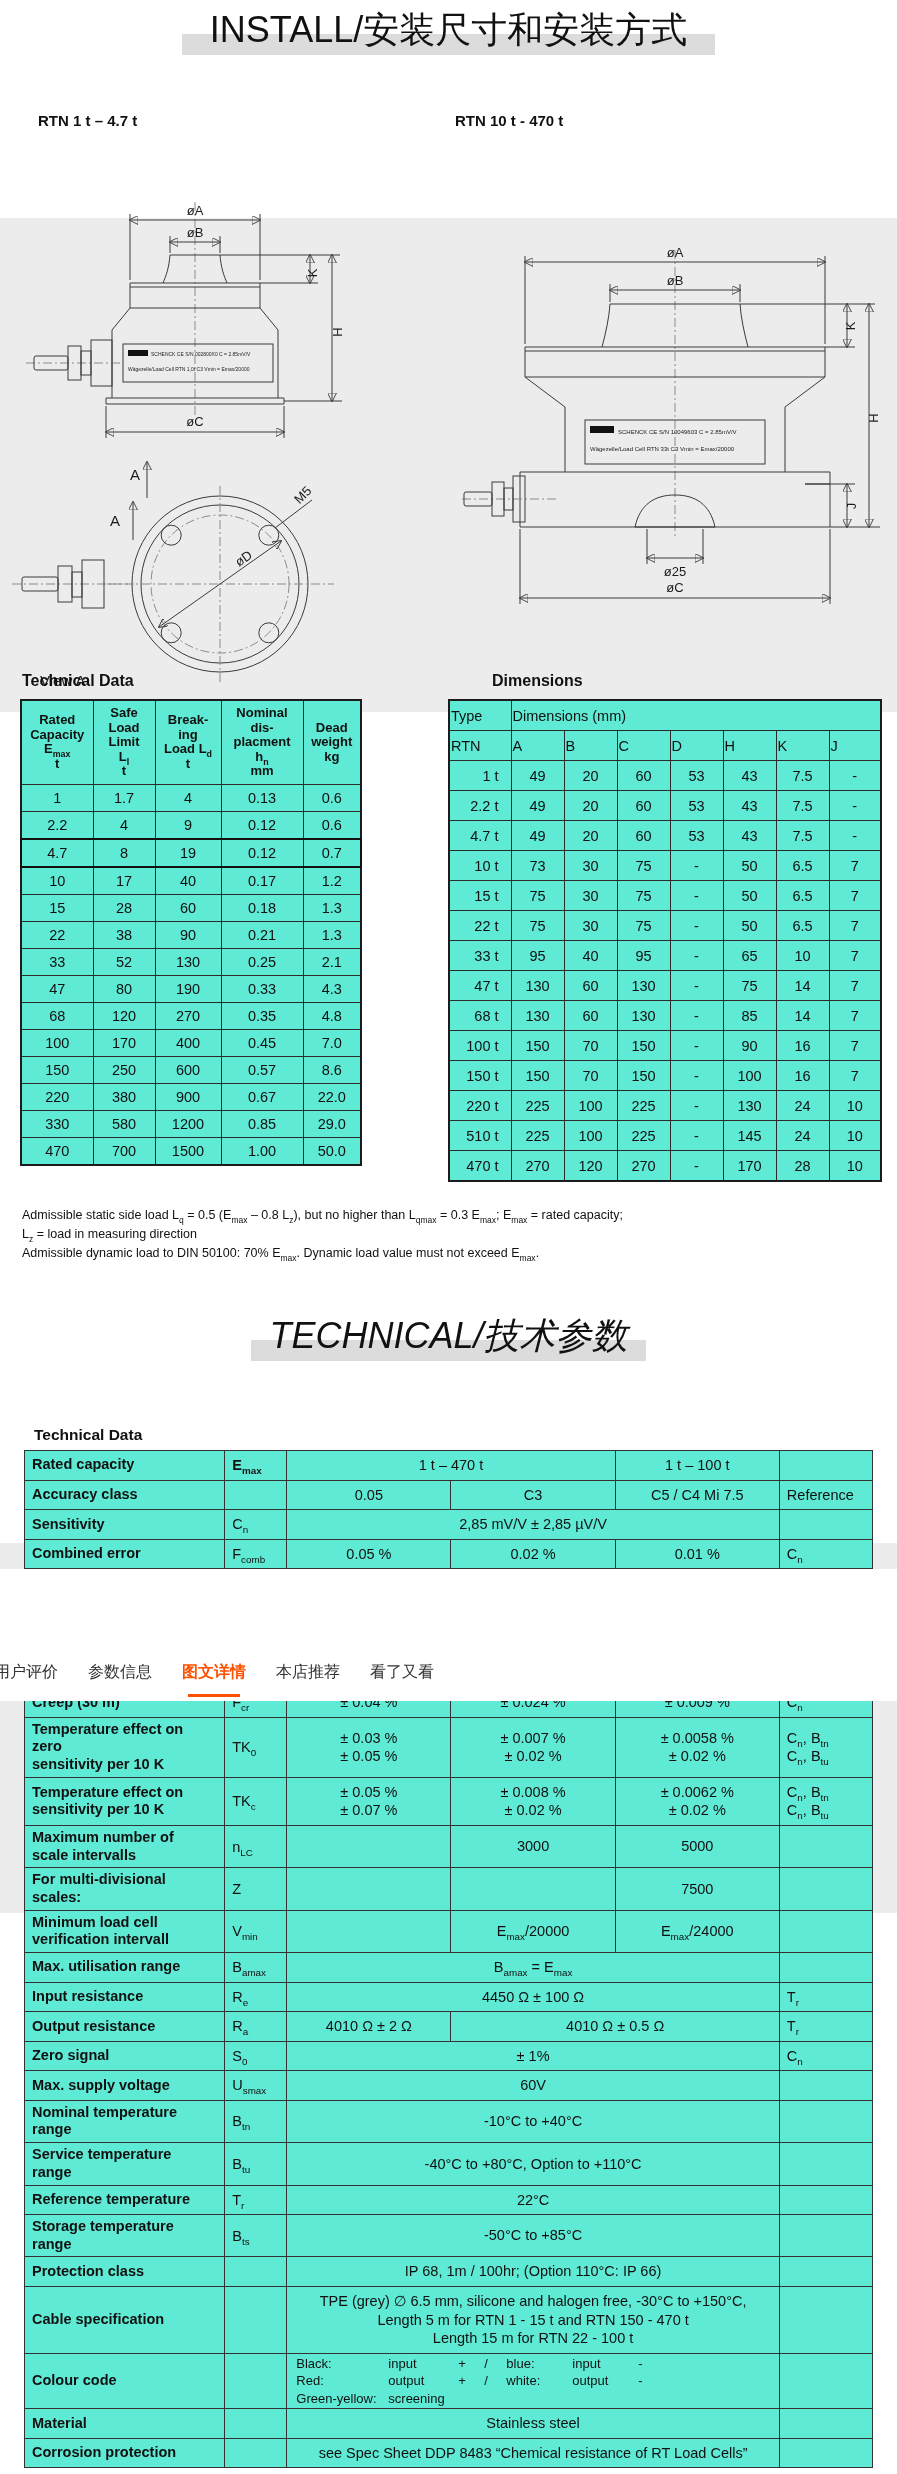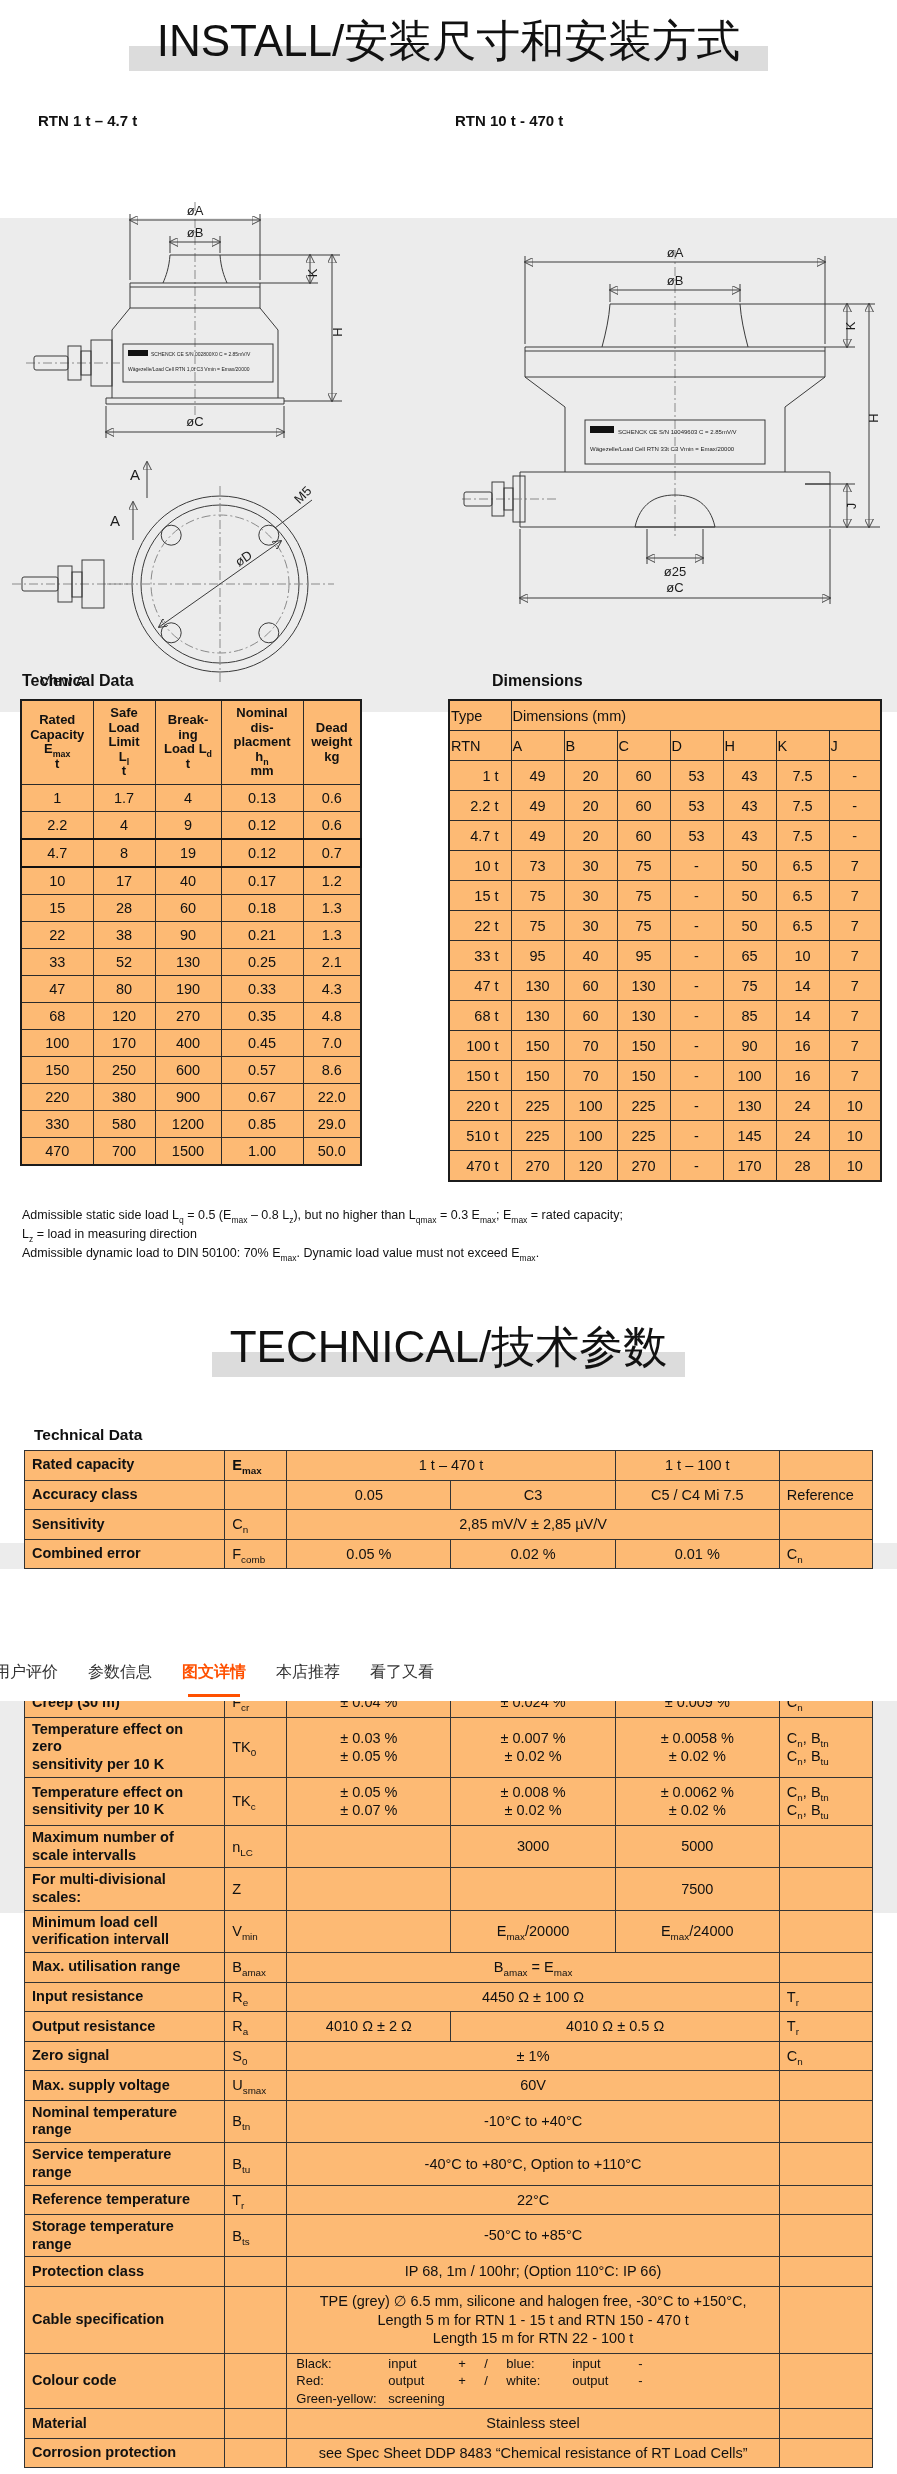--- a/index.html
+++ b/index.html
@@ -10,8 +10,8 @@
   .rel{position:relative;}
   
   .big-title{margin:0;padding:0;text-align:center;font-weight:400;}
-  .big-title .hl{display:inline-block;font-size:44px;letter-spacing:0px;
-     background:linear-gradient(to bottom,transparent 58%,#dcdcdc 58%,#dcdcdc 100%);padding:0 28px;margin-top:6px;}
+  .big-title .hl{display:inline-block;font-size:36px;letter-spacing:0px;
+     background:linear-gradient(to bottom,transparent 58%,#dcdcdc 58%,#dcdcdc 100%);padding:0 28px;}
   #title1{padding-top:6px;height:54px;}
   #title2{margin-top:50px;height:58px;}
   #title2 .hl{padding:0 18px;}

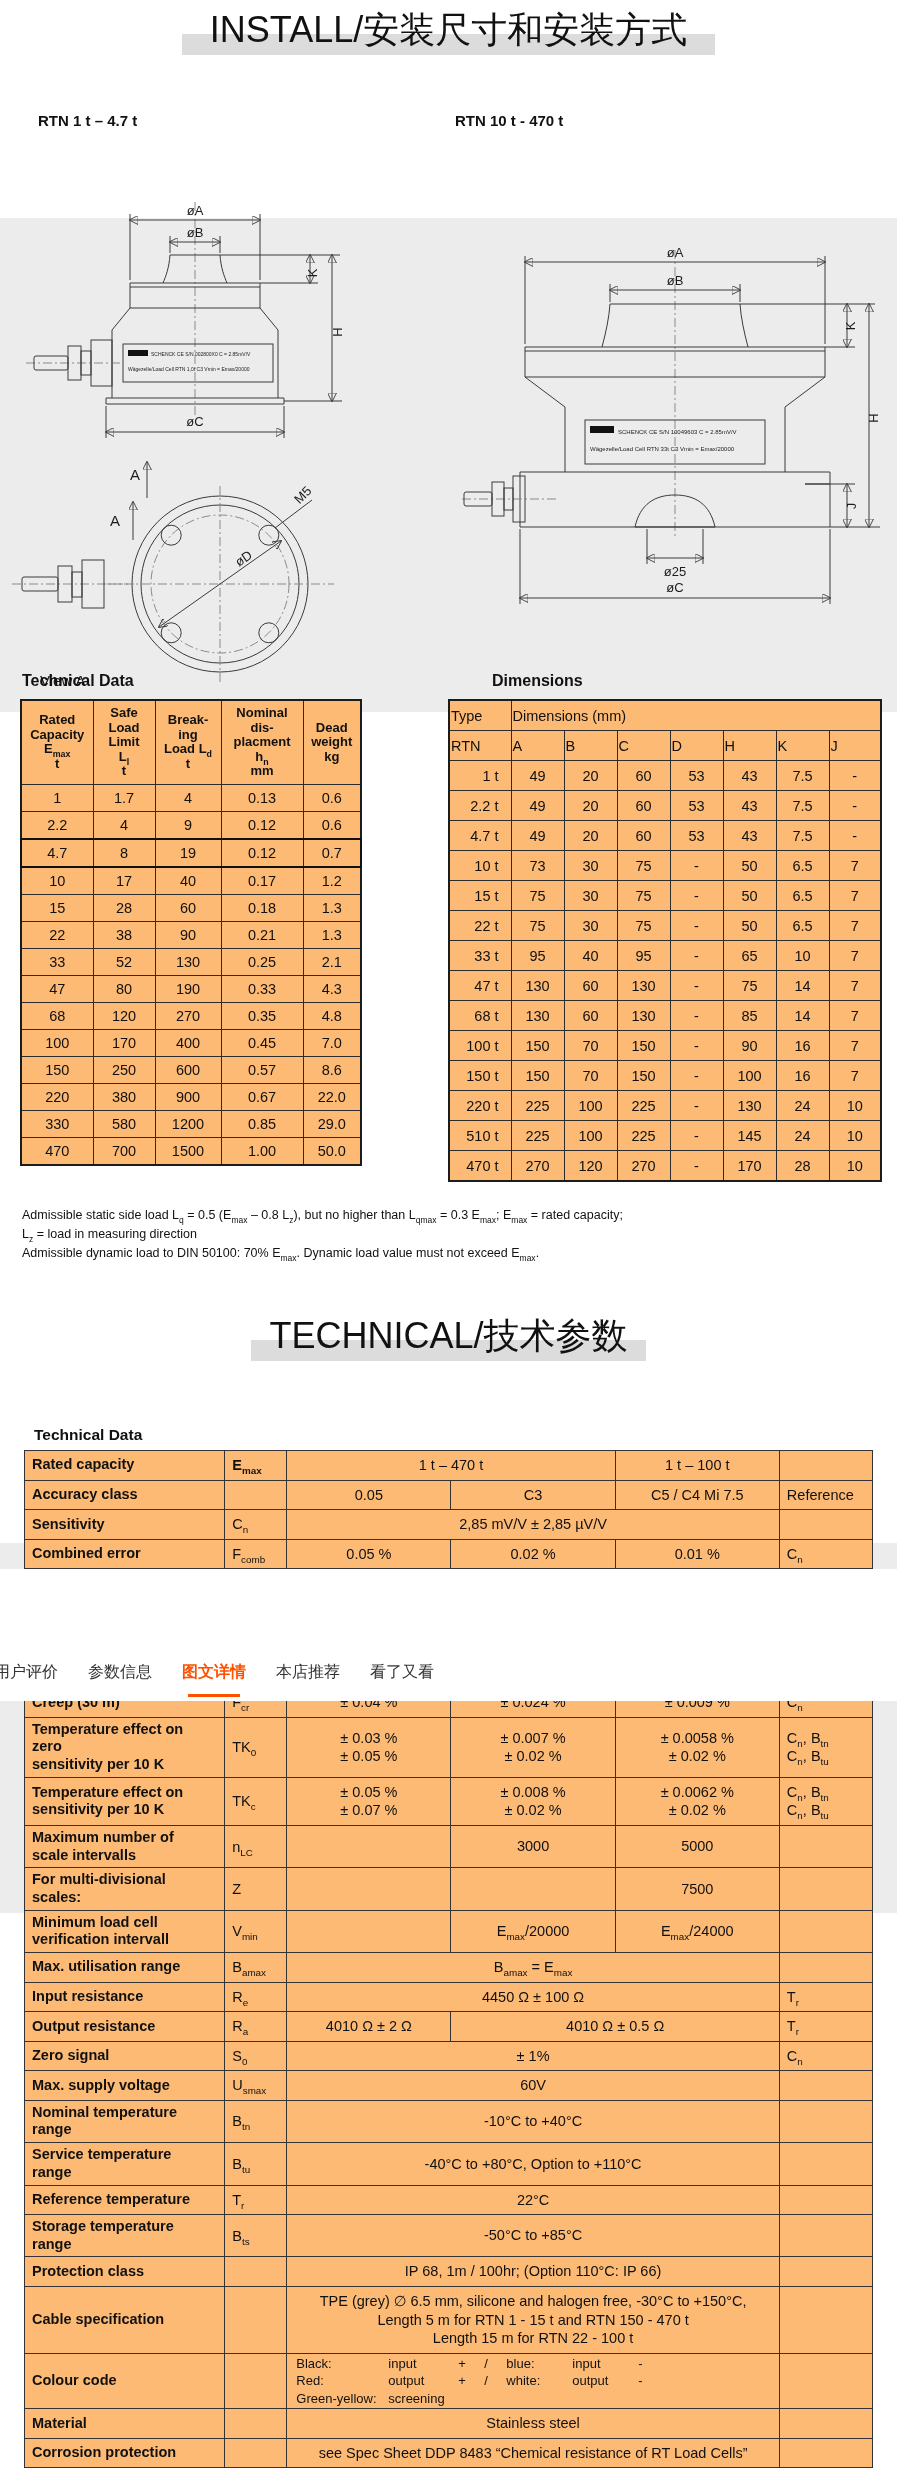--- a/index.html
+++ b/index.html
@@ -38,7 +38,7 @@
   .t2col{margin-left:86px;}
   .sec-heading{font-size:16px;font-weight:bold;margin:0 0 9px 2px;}
   #dims-heading{margin-left:44px;}
-  table{border-collapse:collapse;table-layout:fixed;background:#fdba74;}
+  table{border-collapse:collapse;table-layout:fixed;background:#5eead4;}
   #table1{width:341px;border:2px solid #1c1c1c;}
   #table1 th,#table1 td{border:1px solid #2b2b2b;text-align:center;}
   #table1 thead th{font-size:13px;font-weight:bold;line-height:1.12;padding:5px 1px;}

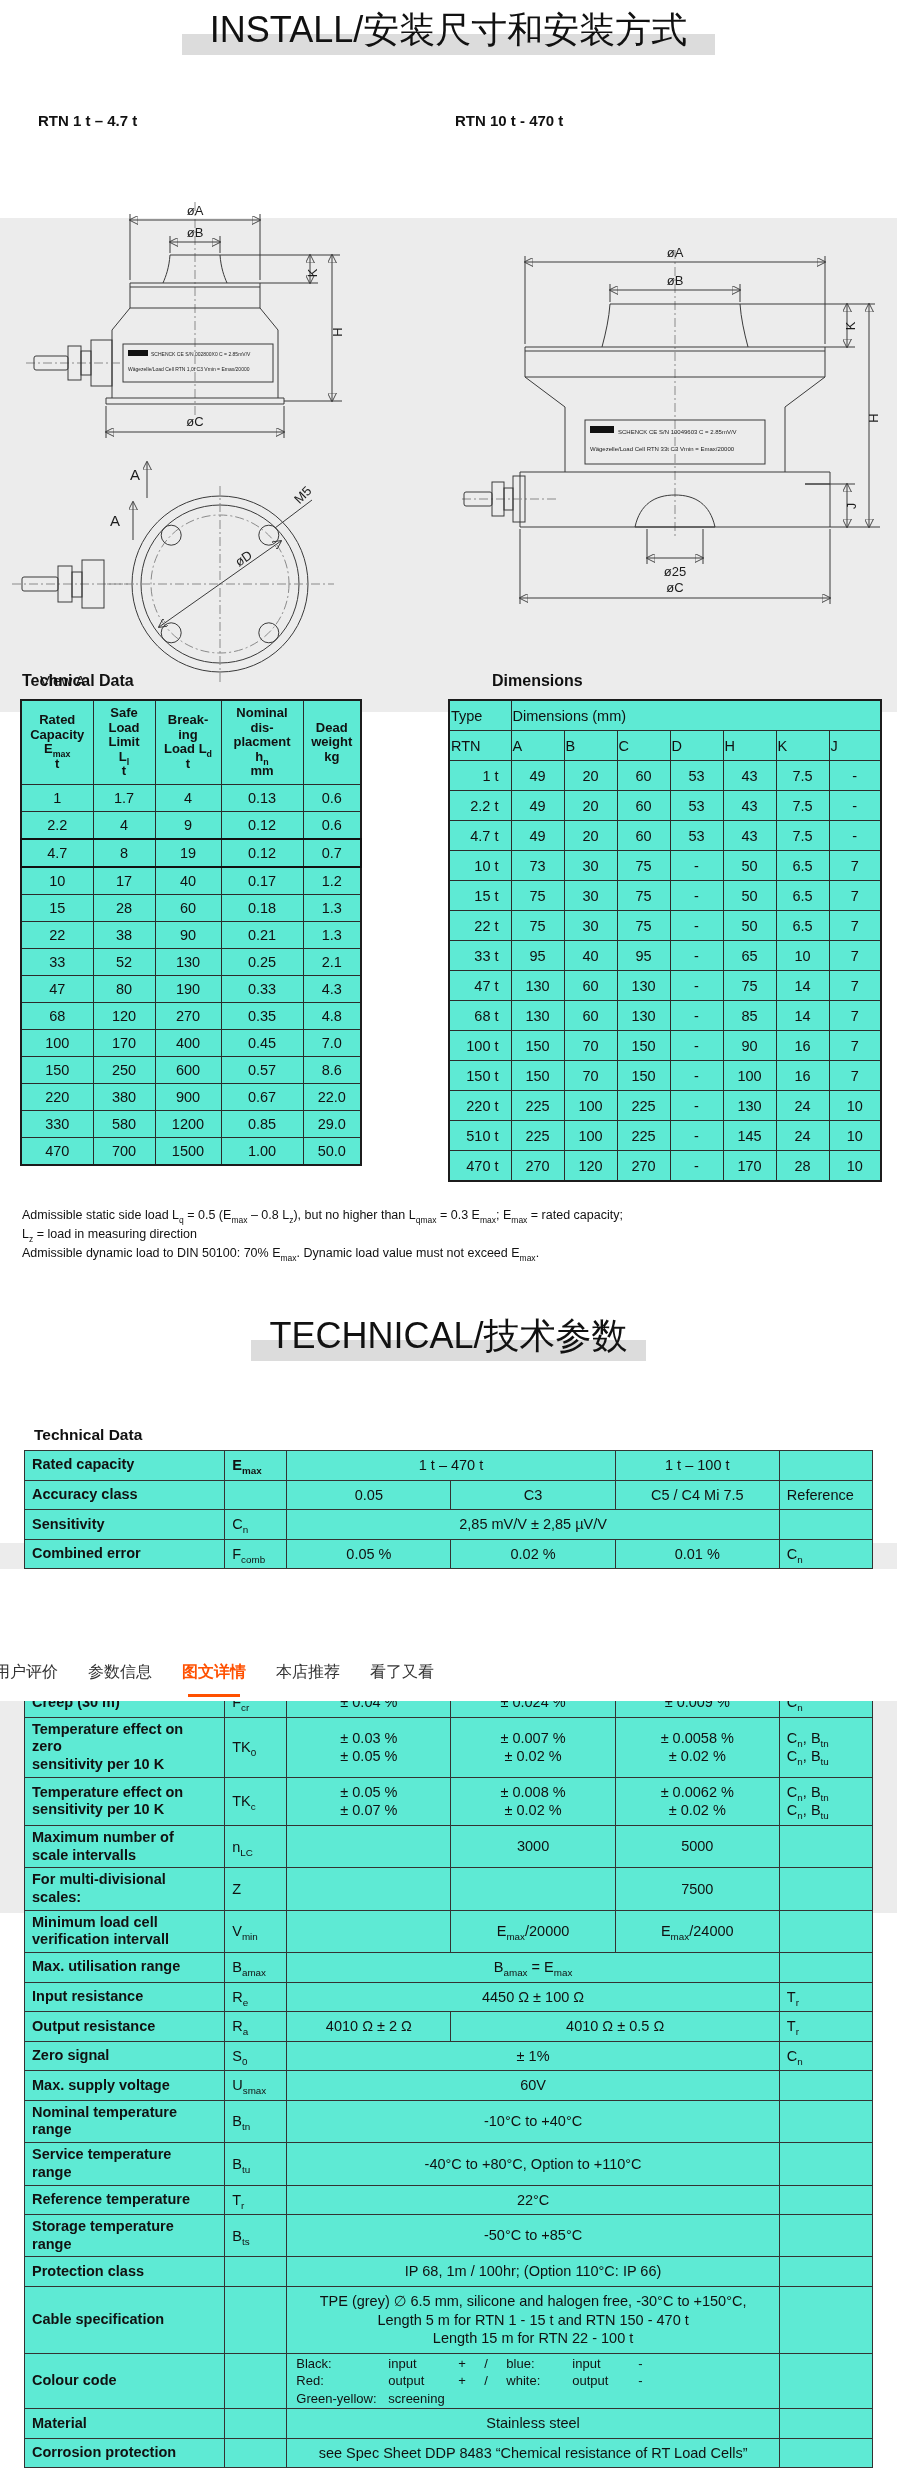--- a/index.html
+++ b/index.html
@@ -14,7 +14,7 @@
      background:linear-gradient(to bottom,transparent 58%,#dcdcdc 58%,#dcdcdc 100%);padding:0 28px;}
   #title1{padding-top:6px;height:54px;}
   #title2{margin-top:50px;height:58px;}
-  #title2 .hl{padding:0 18px;}
+  #title2 .hl{padding:0 18px;font-style:italic;}
   
   .drawings{position:relative;height:600px;}
   .cap{position:absolute;font-weight:bold;font-size:15px;color:#111;}

